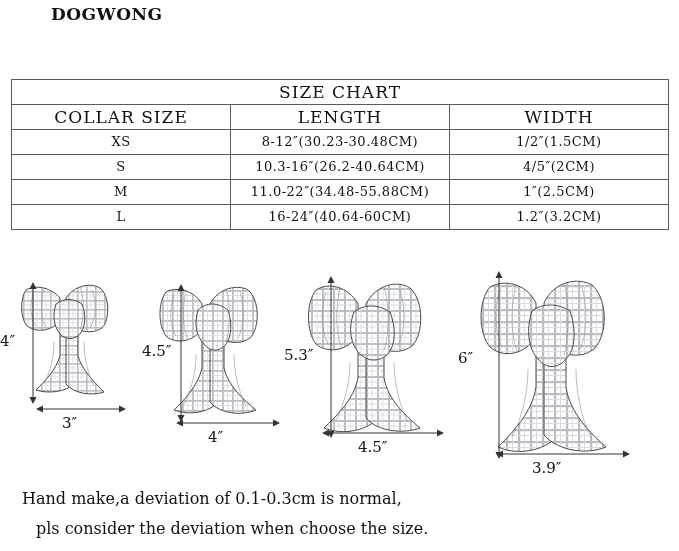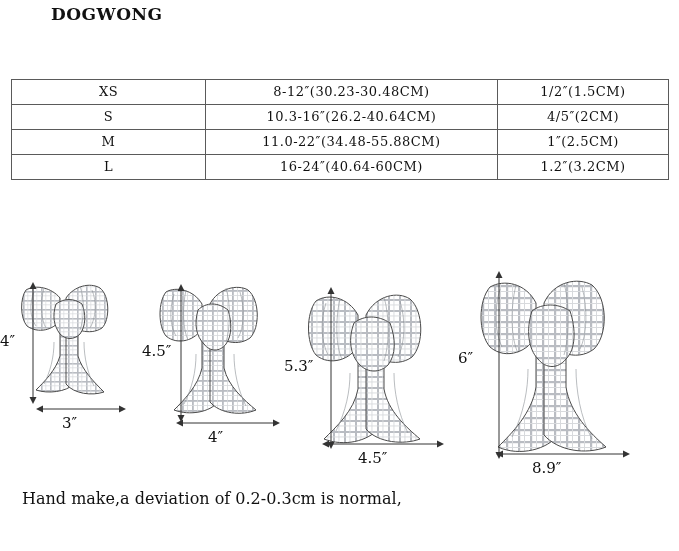--- a/index.html
+++ b/index.html
@@ -108,6 +108,9 @@
 <div class="chart-wrap">
   <table class="size-chart">
     <tbody>
+        <tr>
+      <td class="title-cell" colspan="3">SIZE CHART</td>
+    </tr>
     <tr>
       <td class="body-cell col-a">XS</td>
       <td class="body-cell col-b">8-12″(30.23-30.48CM)</td>

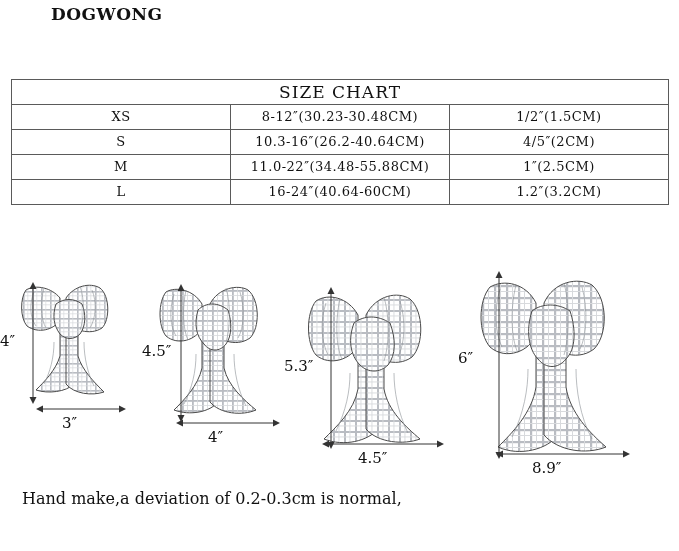--- a/index.html
+++ b/index.html
@@ -110,6 +110,11 @@
     <tbody>
         <tr>
       <td class="title-cell" colspan="3">SIZE CHART</td>
+    </tr>
+    <tr>
+      <td class="head-cell col-a">COLLAR SIZE</td>
+      <td class="head-cell col-b">LENGTH</td>
+      <td class="head-cell col-c">WIDTH</td>
     </tr>
     <tr>
       <td class="body-cell col-a">XS</td>

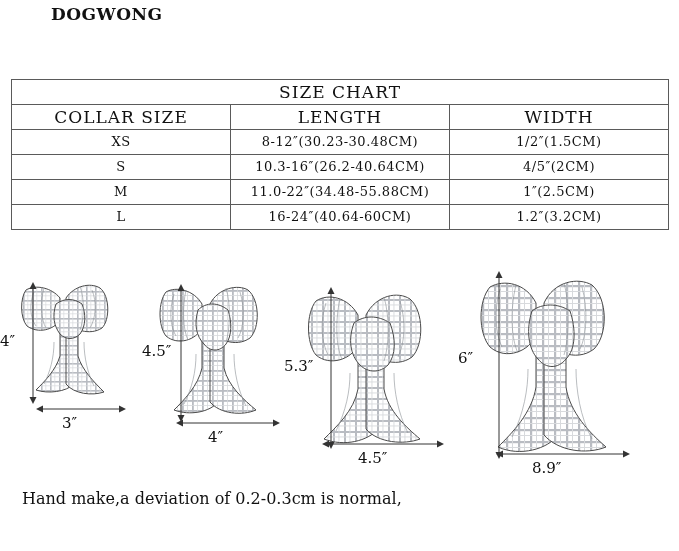--- a/index.html
+++ b/index.html
@@ -224,7 +224,7 @@
     </svg>
   </div>
 
-  <div class="fig" style="left:300px; top:15px;">
+  <div class="fig" style="left:300px; top:4px;">
     <svg width="170" height="195" viewBox="0 0 170 195">
       <defs>
         <pattern id="plaid3" width="11" height="11" patternUnits="userSpaceOnUse">

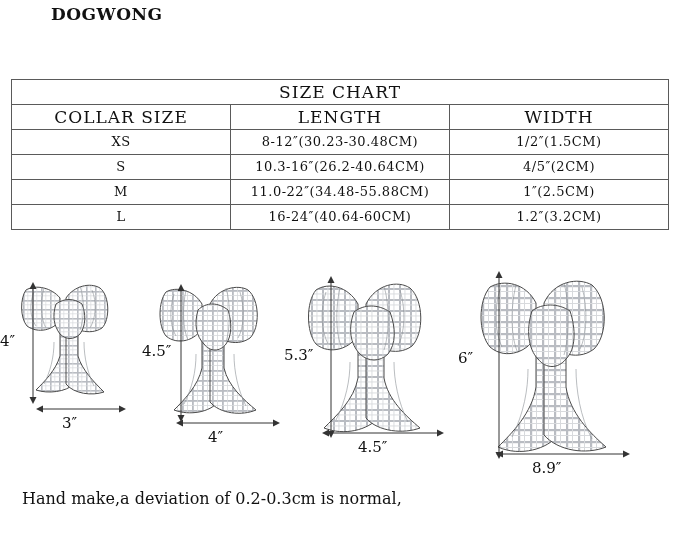--- a/index.html
+++ b/index.html
@@ -293,7 +293,7 @@
       </g>
     </svg>
     <div class="dim-label" style="left:-12px; top:88px;">6″</div>
-    <div class="dim-label" style="left:62px; top:198px;">8.9″</div>
+    <div class="dim-label" style="left:62px; top:198px;">3.9″</div>
     <svg style="position:absolute; left:22px; top:10px;" width="14" height="190">
       <line x1="7" y1="4" x2="7" y2="184" stroke="#333" stroke-width="1"></line>
       <polygon points="7,0 3.5,7 10.5,7" fill="#333"></polygon>

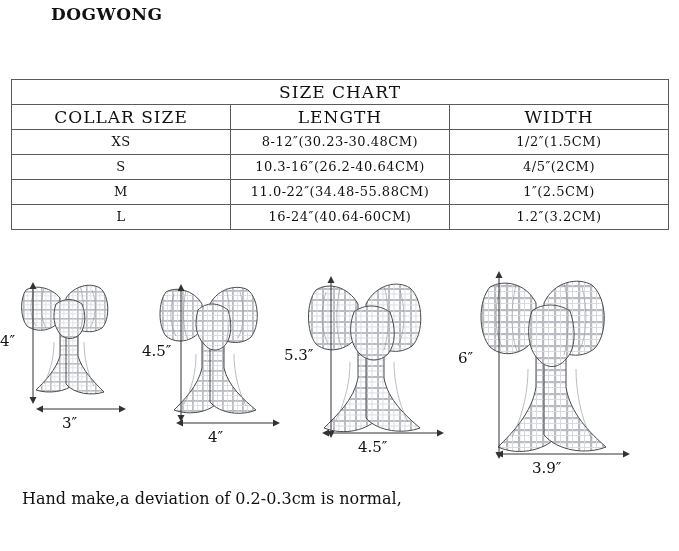--- a/index.html
+++ b/index.html
@@ -309,7 +309,7 @@
 </div>
 
 <div class="footer">
-  <div class="line1">Hand make,a deviation of 0.2-0.3cm is normal,</div>
+  <div class="line1">Hand make,a deviation of 0.1-0.3cm is normal,</div>
 </div>
 
 </body></html>

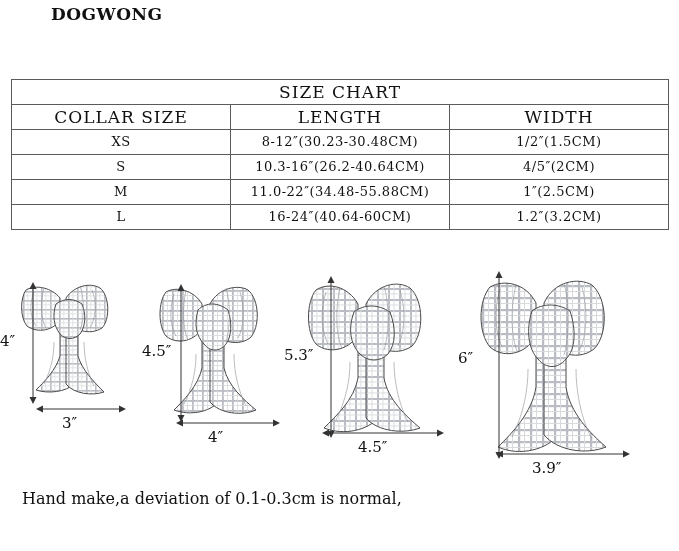--- a/index.html
+++ b/index.html
@@ -310,6 +310,7 @@
 
 <div class="footer">
   <div class="line1">Hand make,a deviation of 0.1-0.3cm is normal,</div>
+  <div class="line2">pls consider the deviation when choose the size.</div>
 </div>
 
 </body></html>

